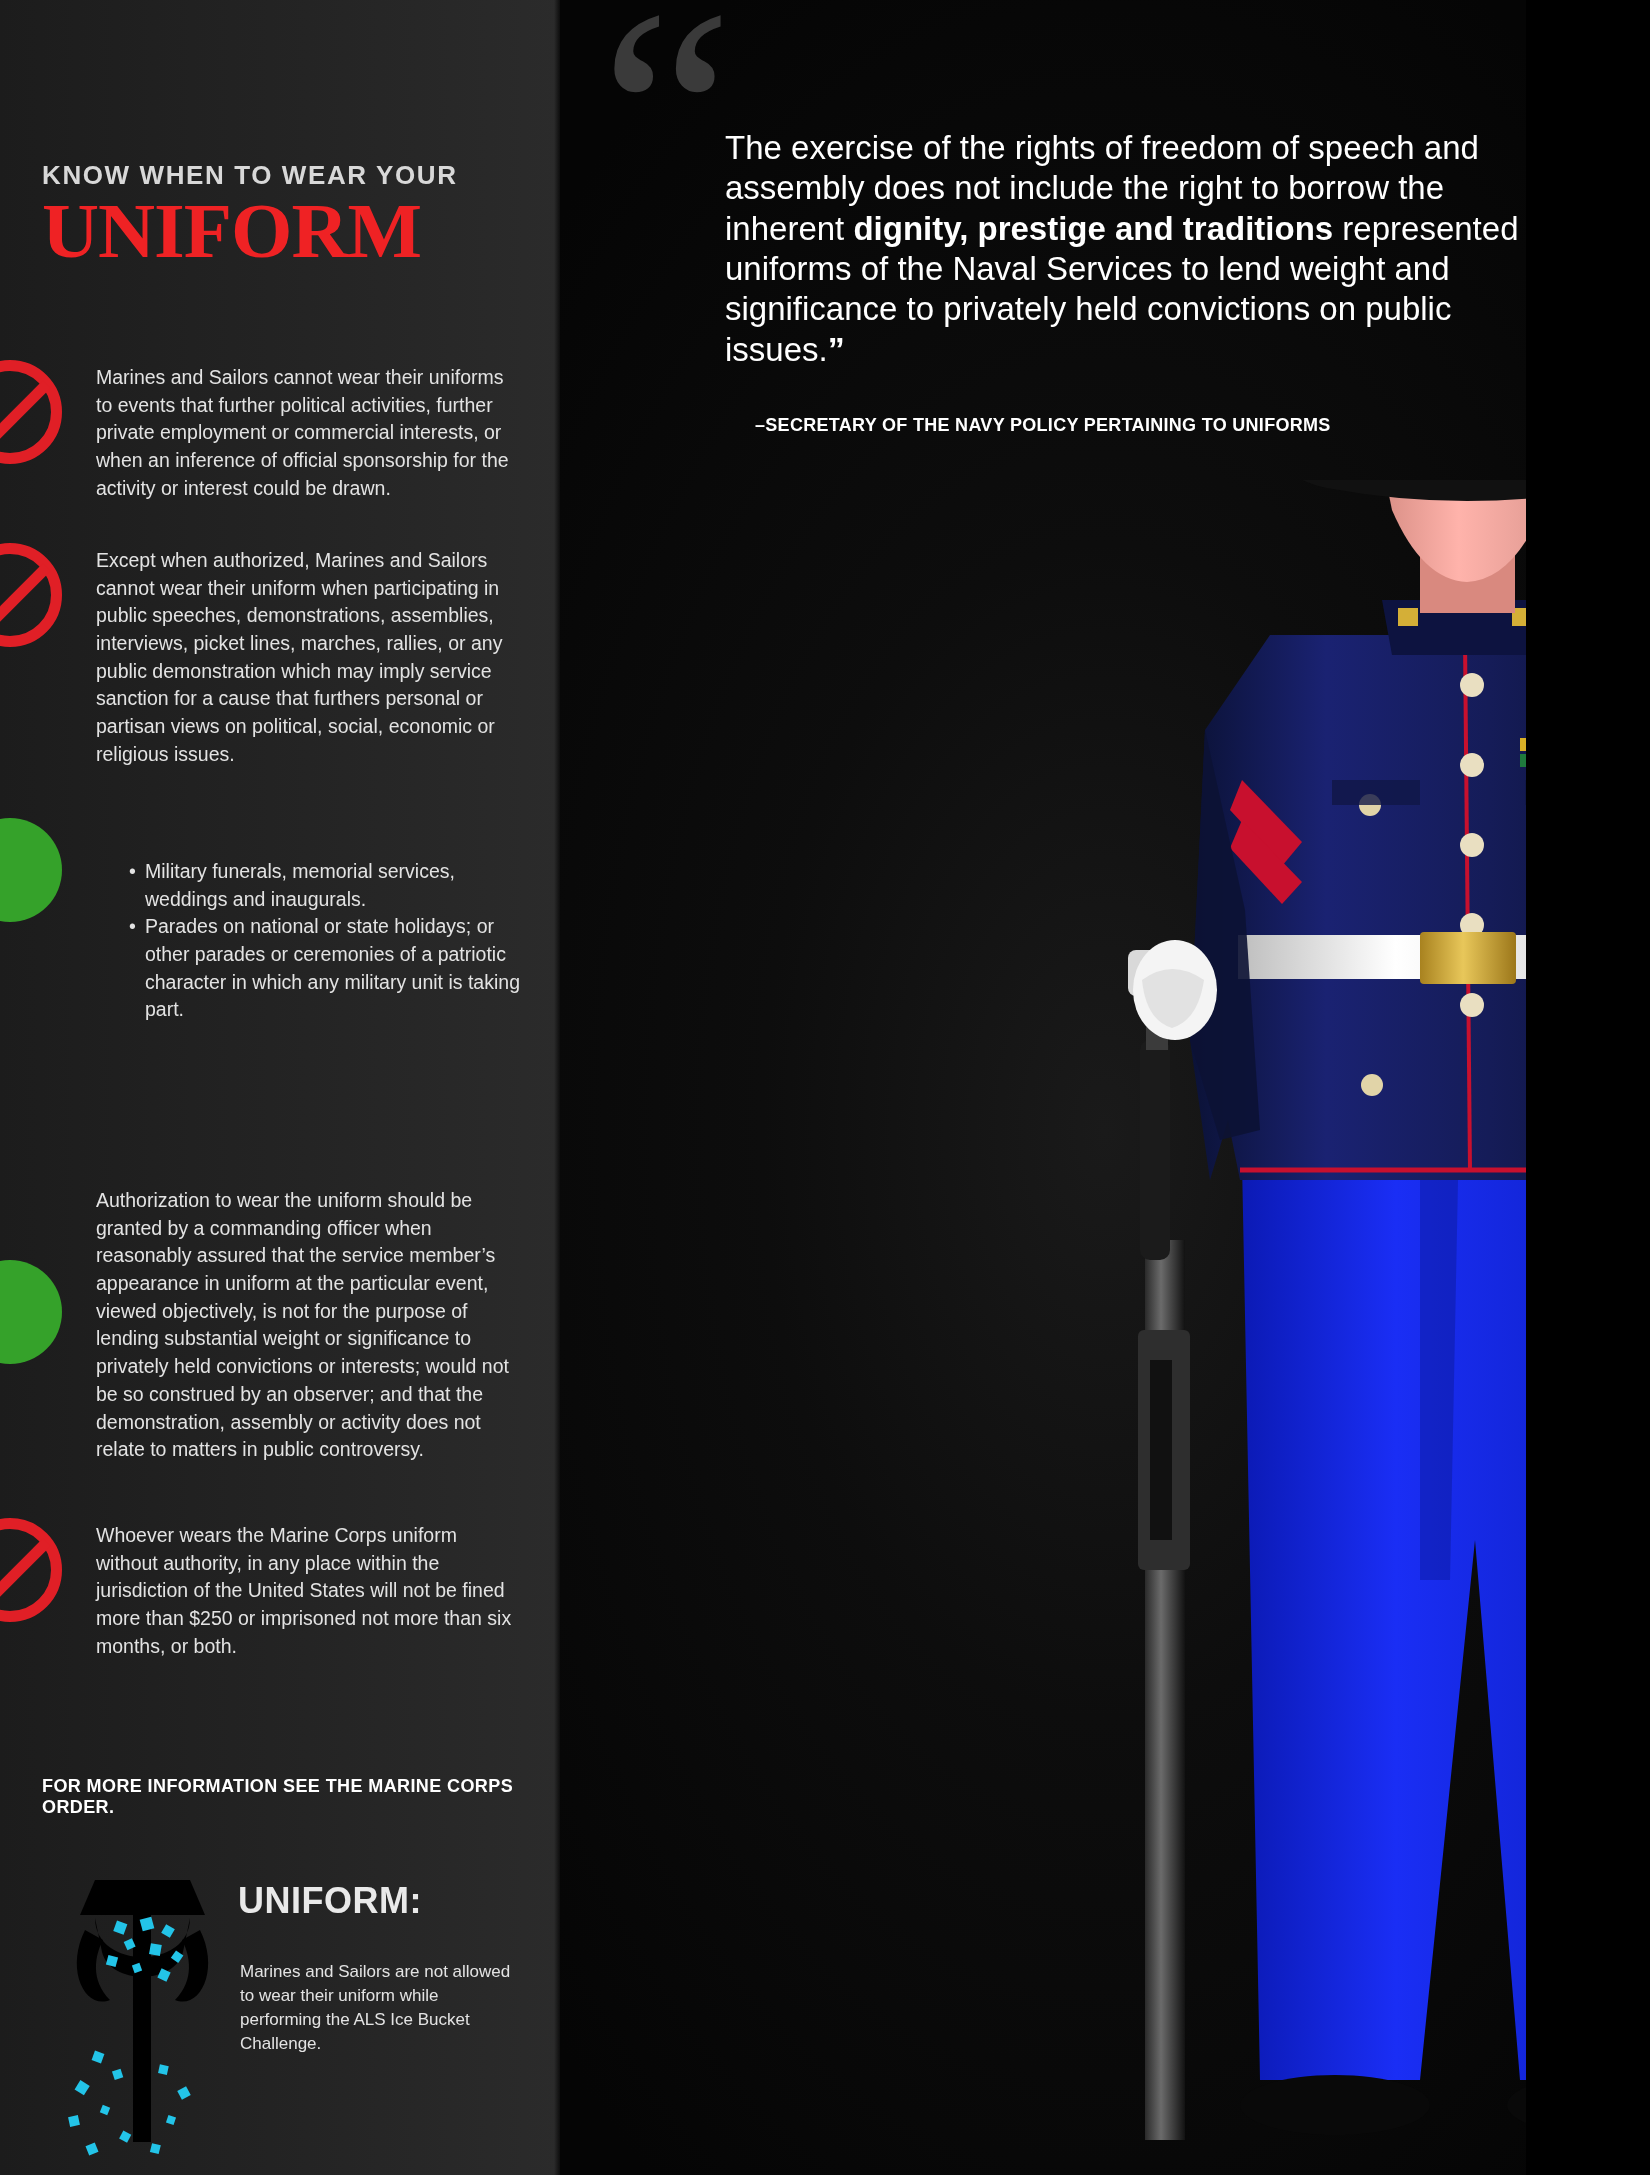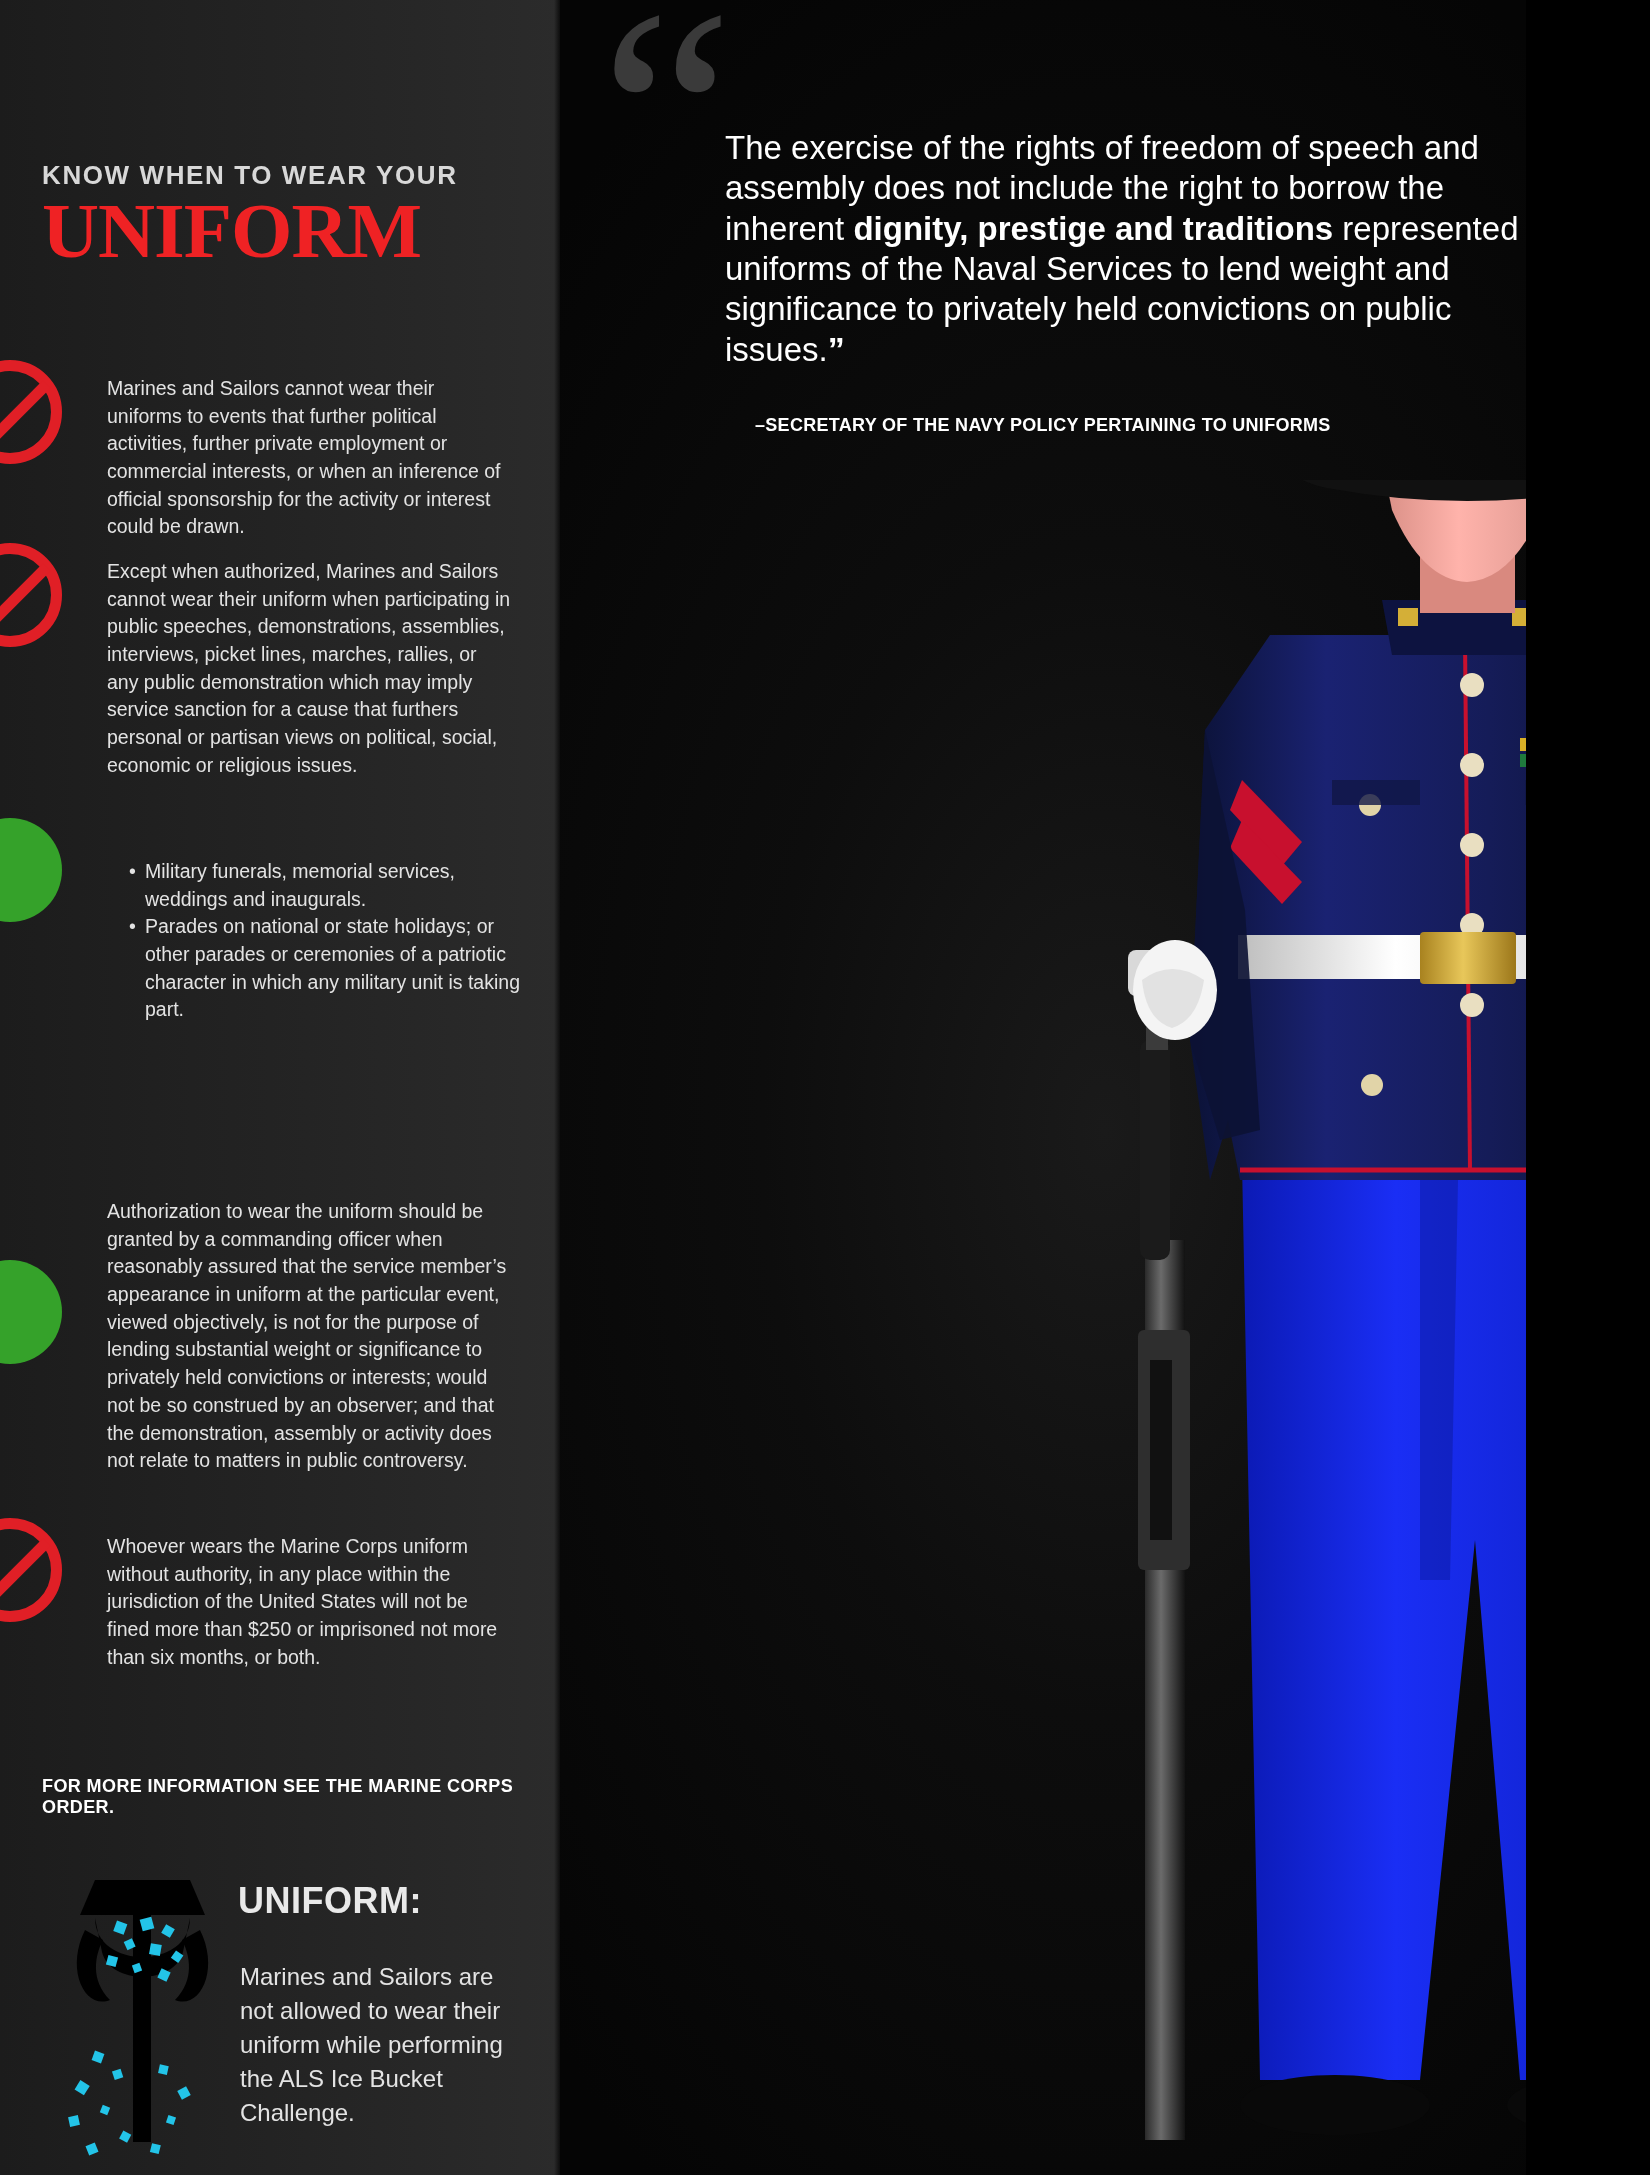--- a/index.html
+++ b/index.html
@@ -59,7 +59,7 @@
     line-height: 1.42;
     font-family: "Liberation Sans", sans-serif;
   }
-  .para p { margin: 15px; }
+  .para p { margin: 4px; }
   .bullets { list-style: none; margin: 0; padding: 0; }
   .bullets li { position: relative; padding-left: 18px; margin-bottom: 0; }
   .bullets li:before {

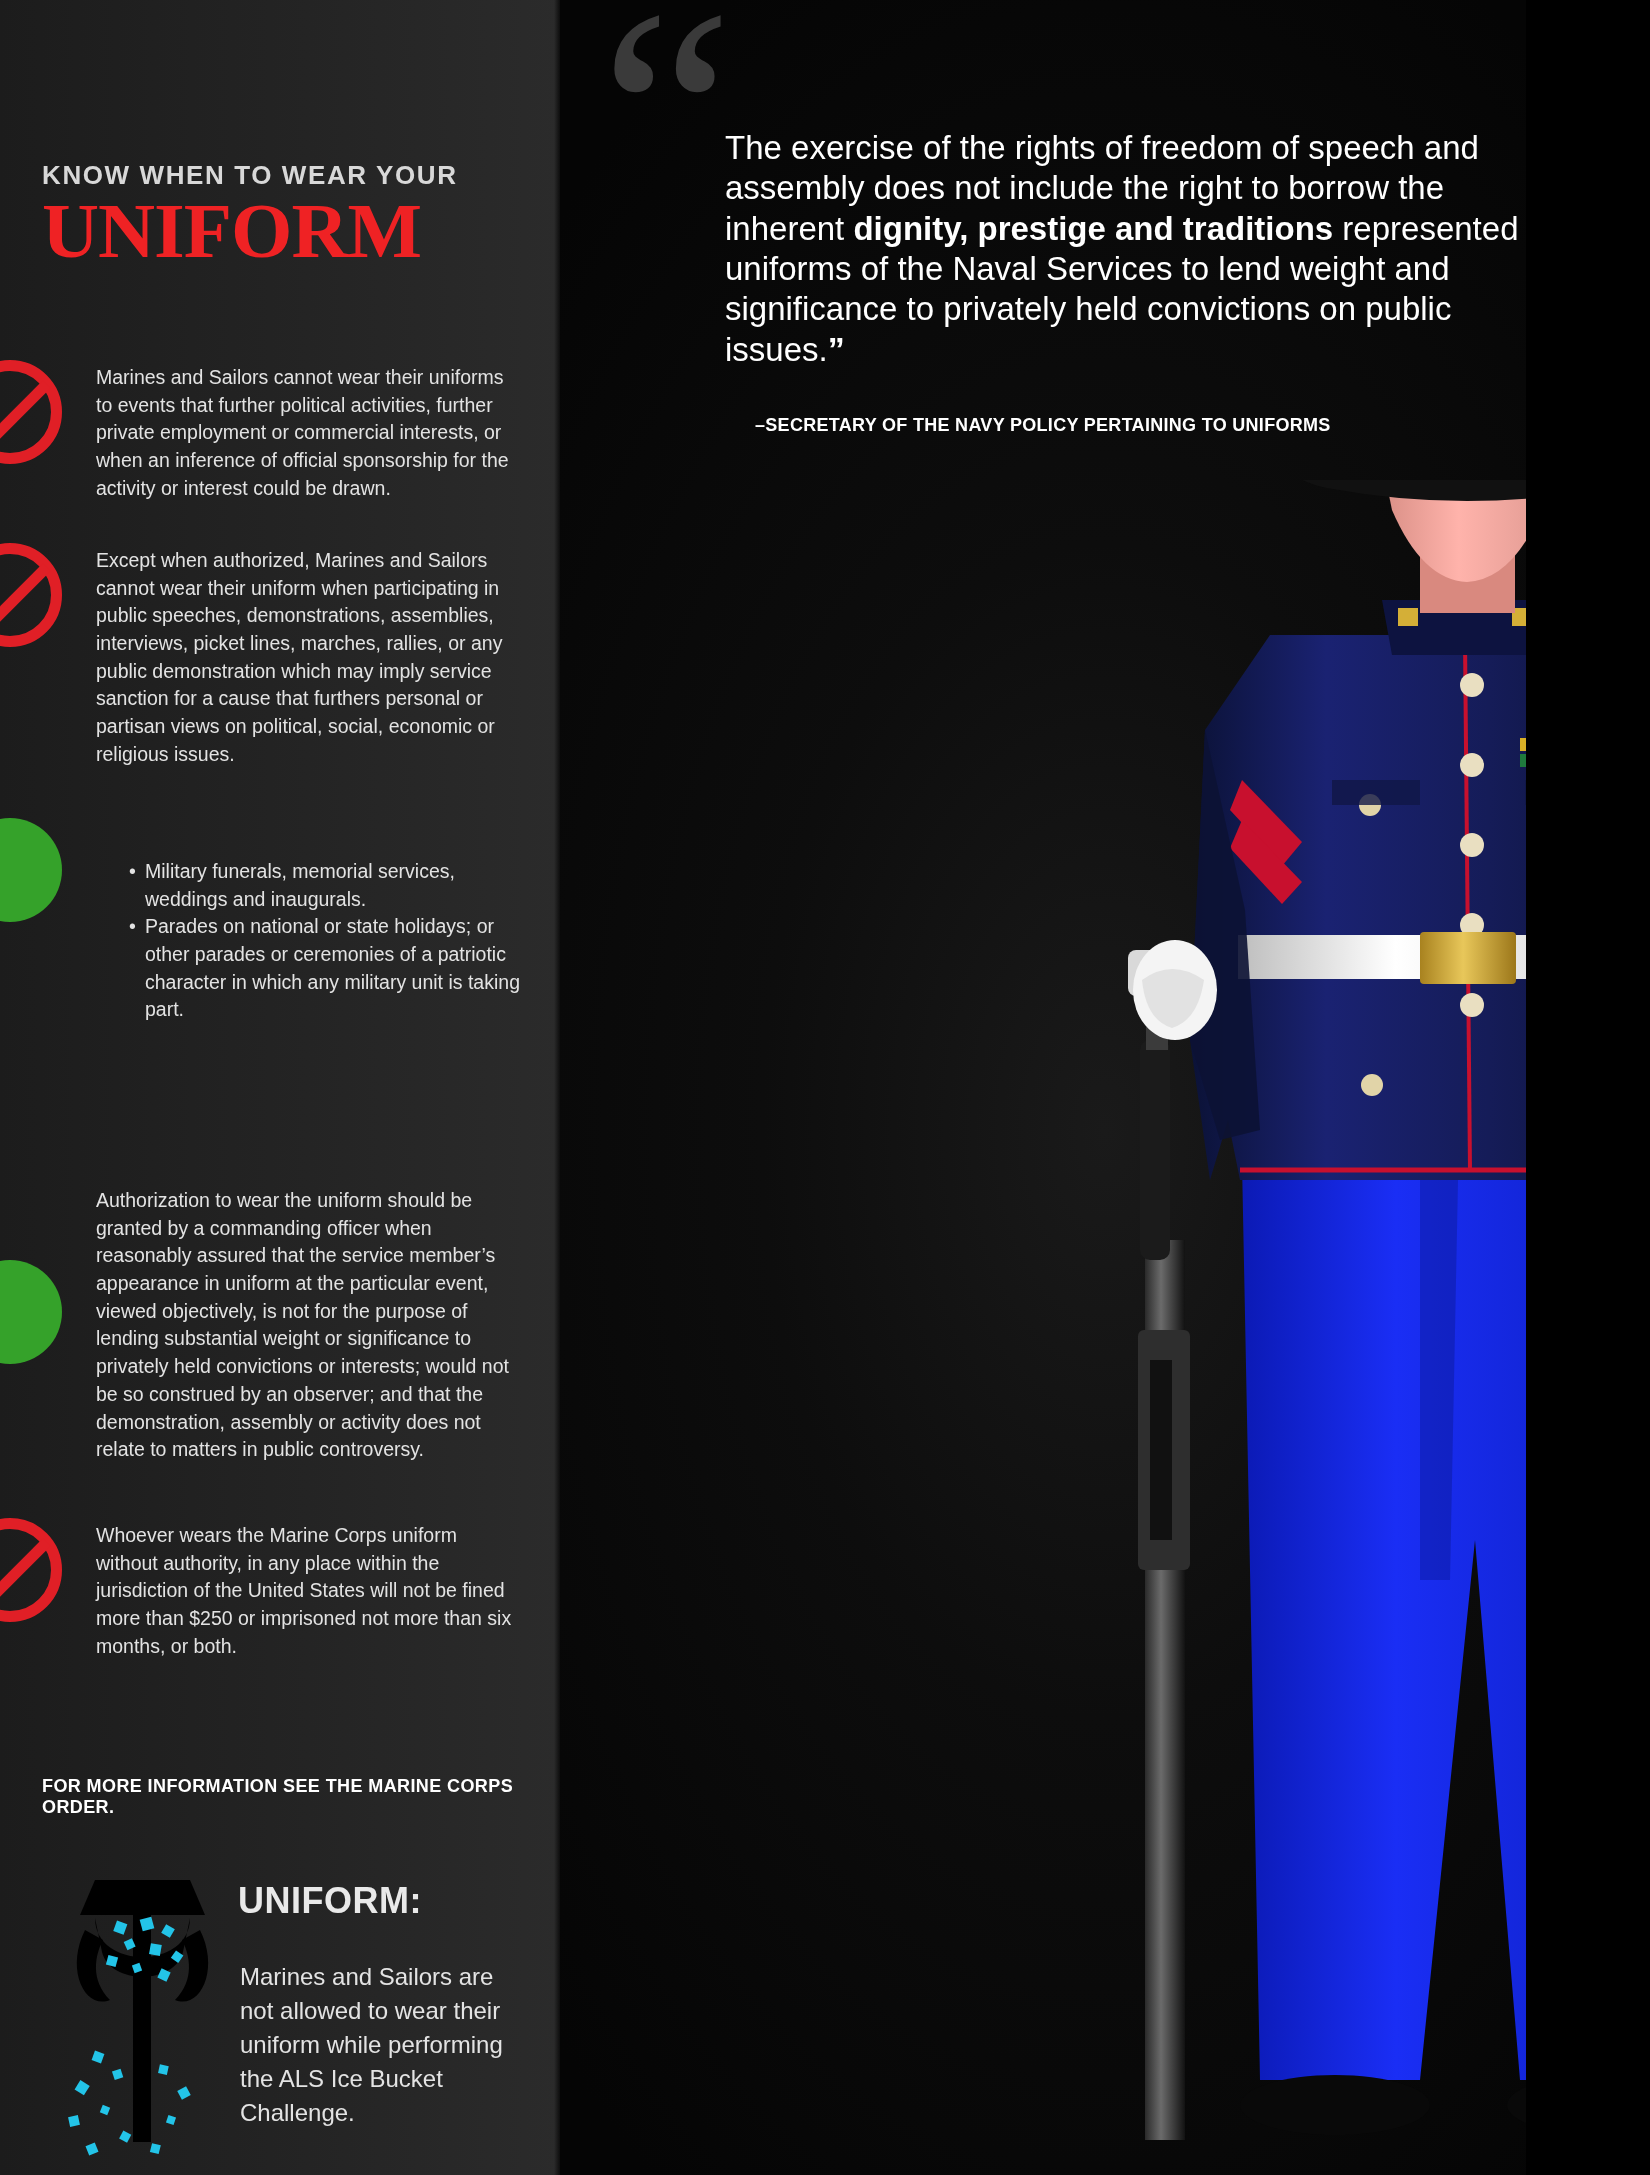--- a/index.html
+++ b/index.html
@@ -116,7 +116,7 @@
     left: 240px; top: 1960px;
     width: 280px;
     color: #e3e3e3;
-    font-size: 24px;
+    font-size: 17px;
     line-height: 1.42;
   }
   #bucket-figure {

